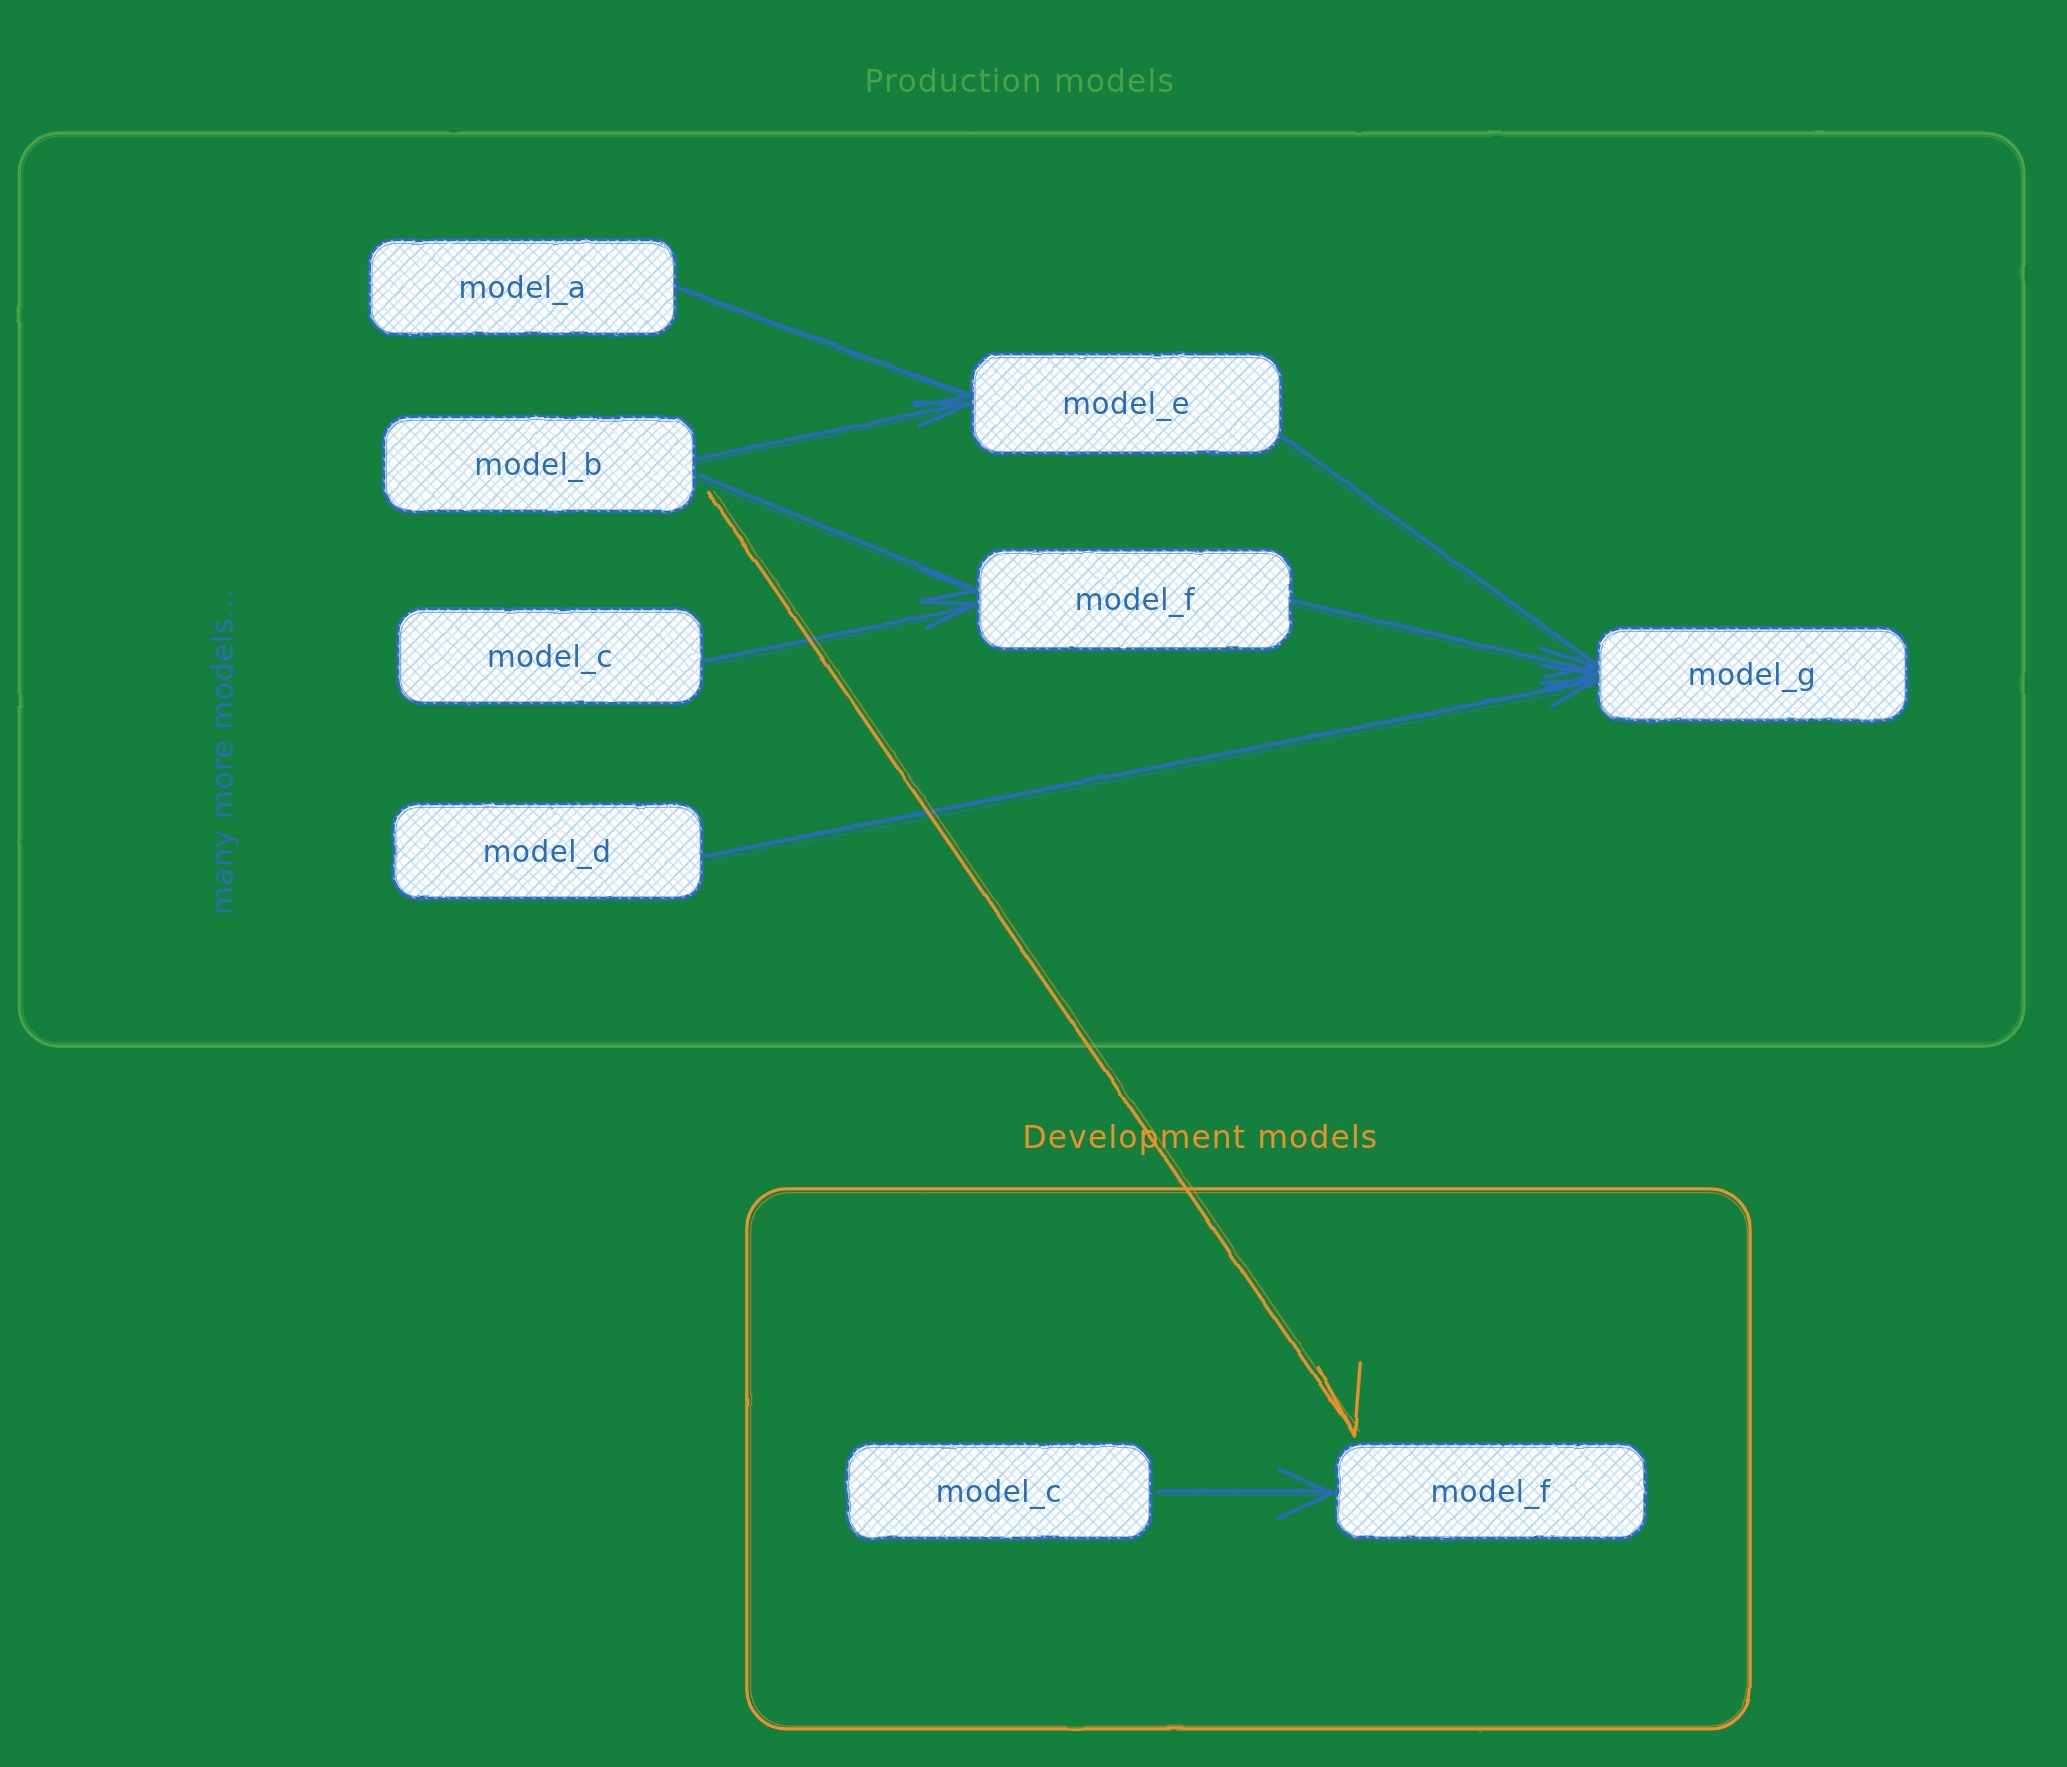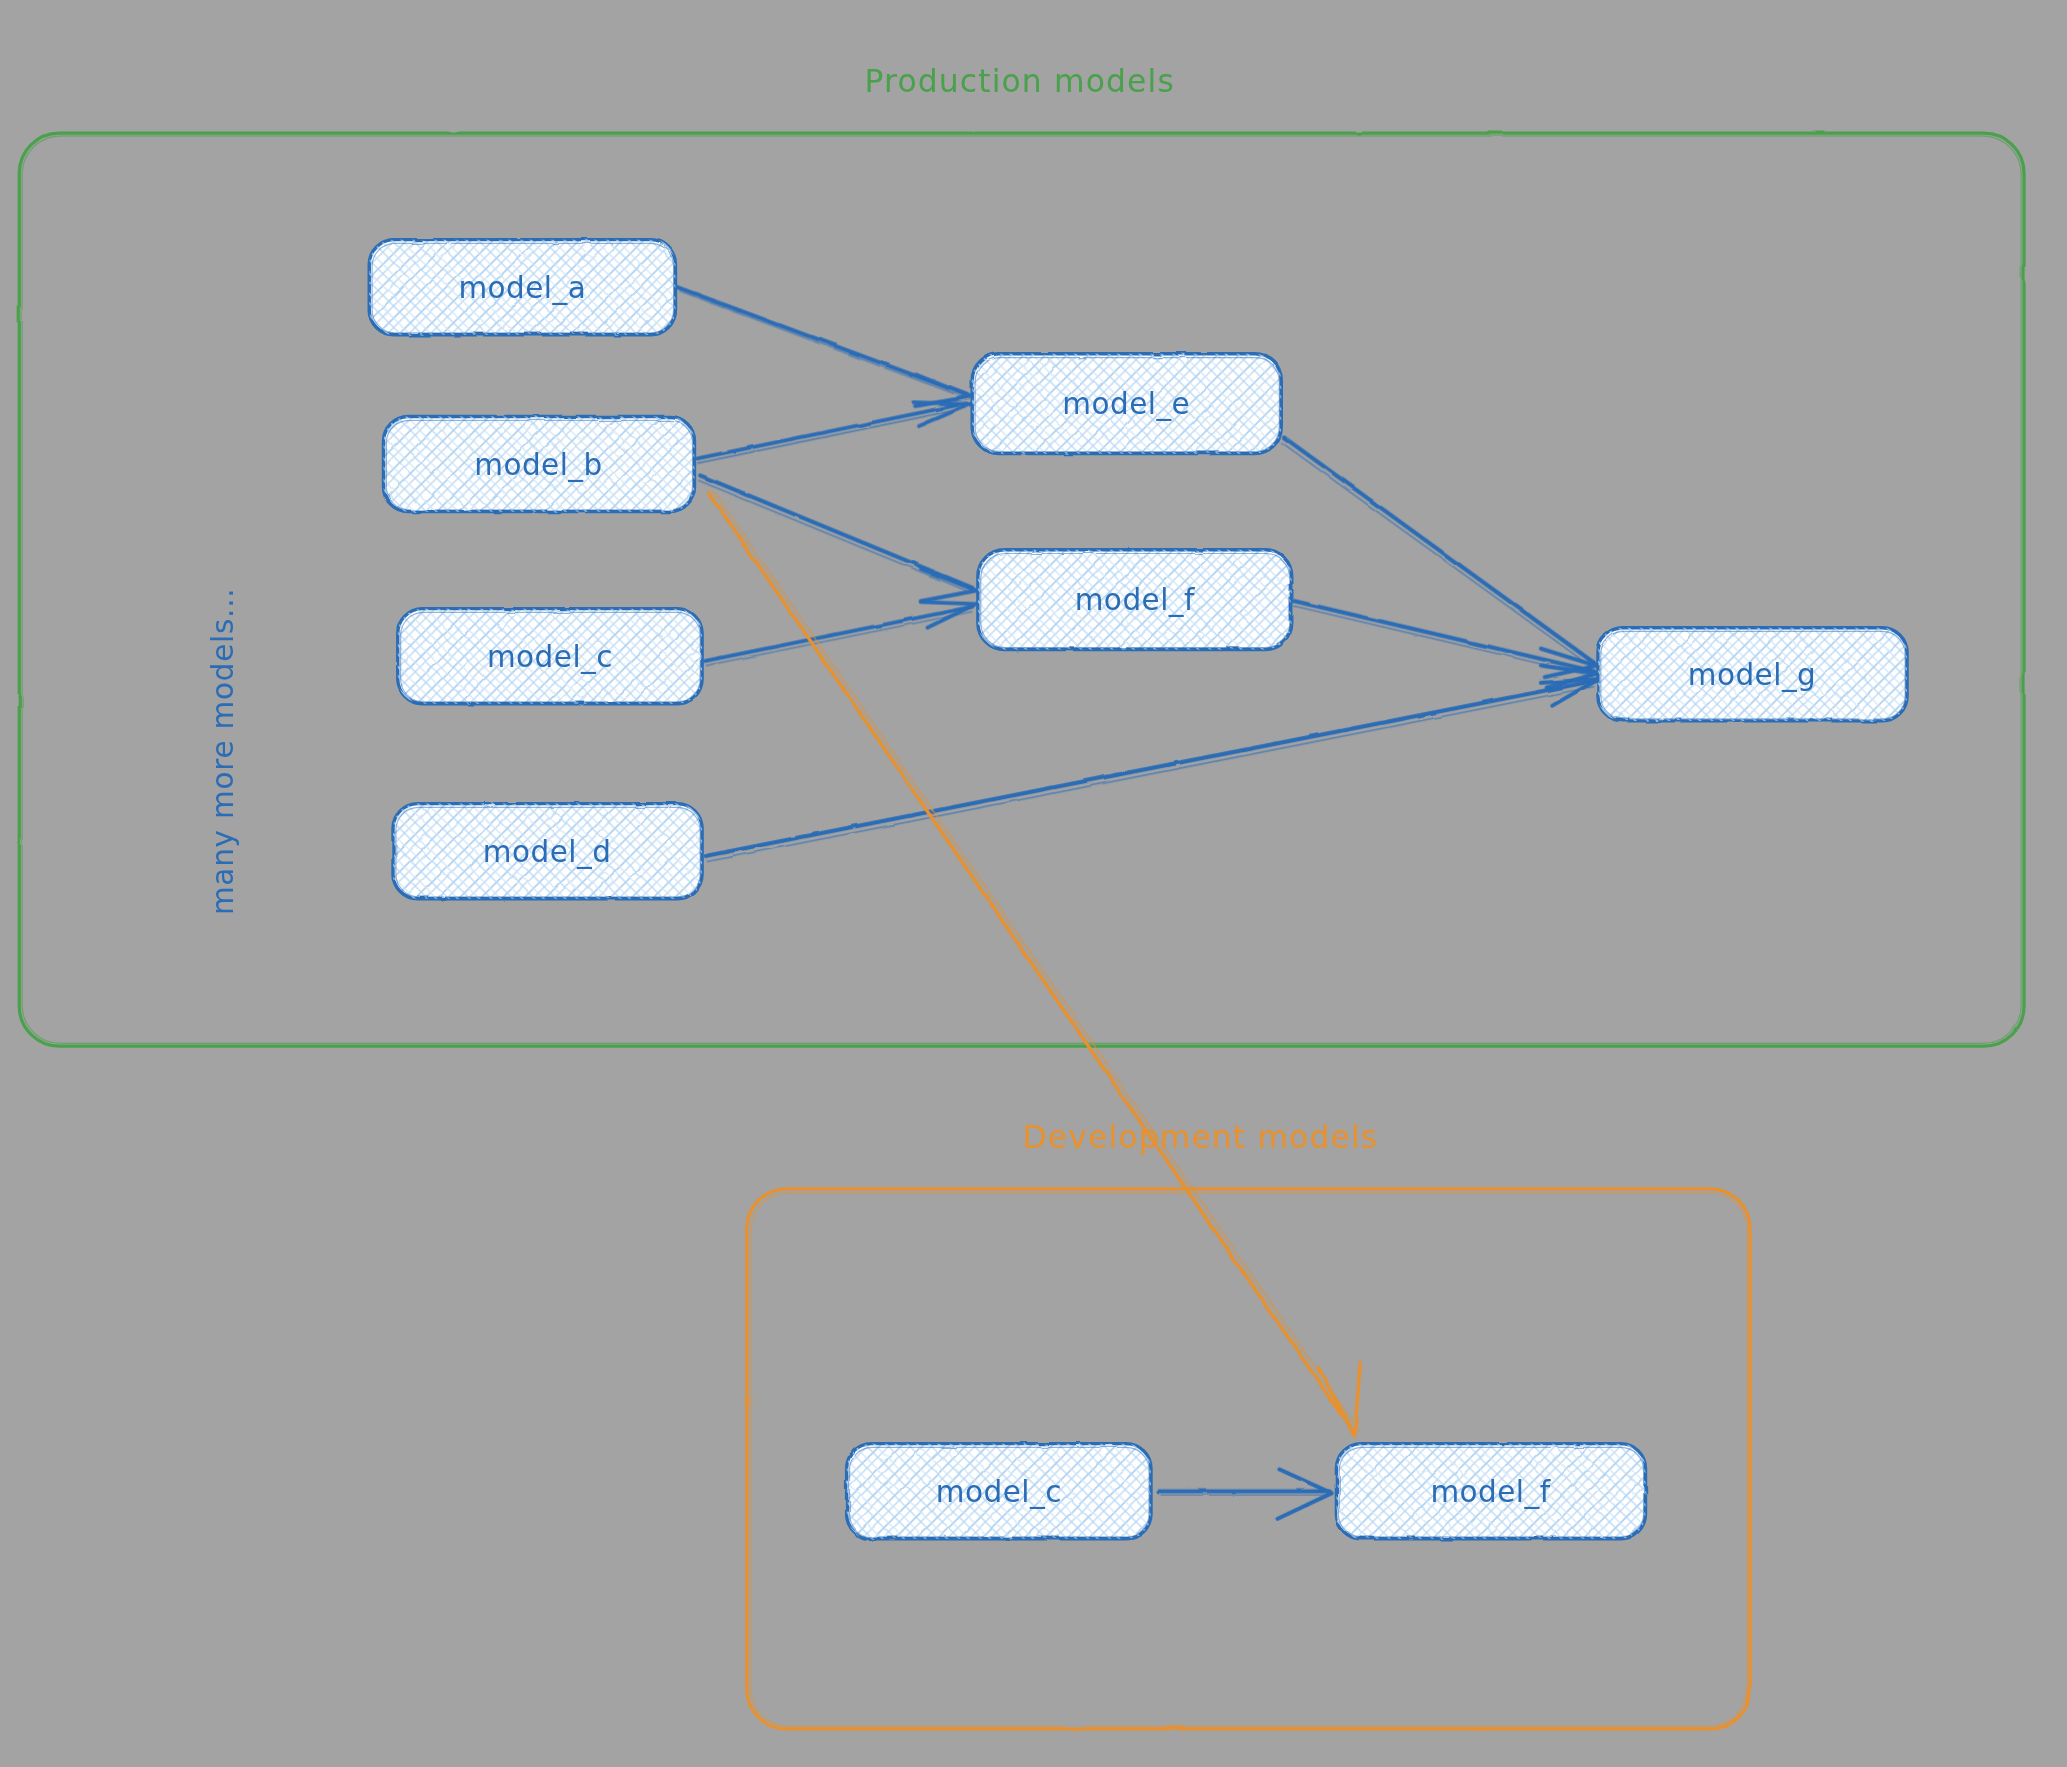--- a/index.html
+++ b/index.html
@@ -17,7 +17,7 @@
     position: relative;
     width: 2068px;
     height: 1767px;
-    background: #a3a3a3;
+    background: #15803d;
   }
   svg.diagram {
     position: absolute;

